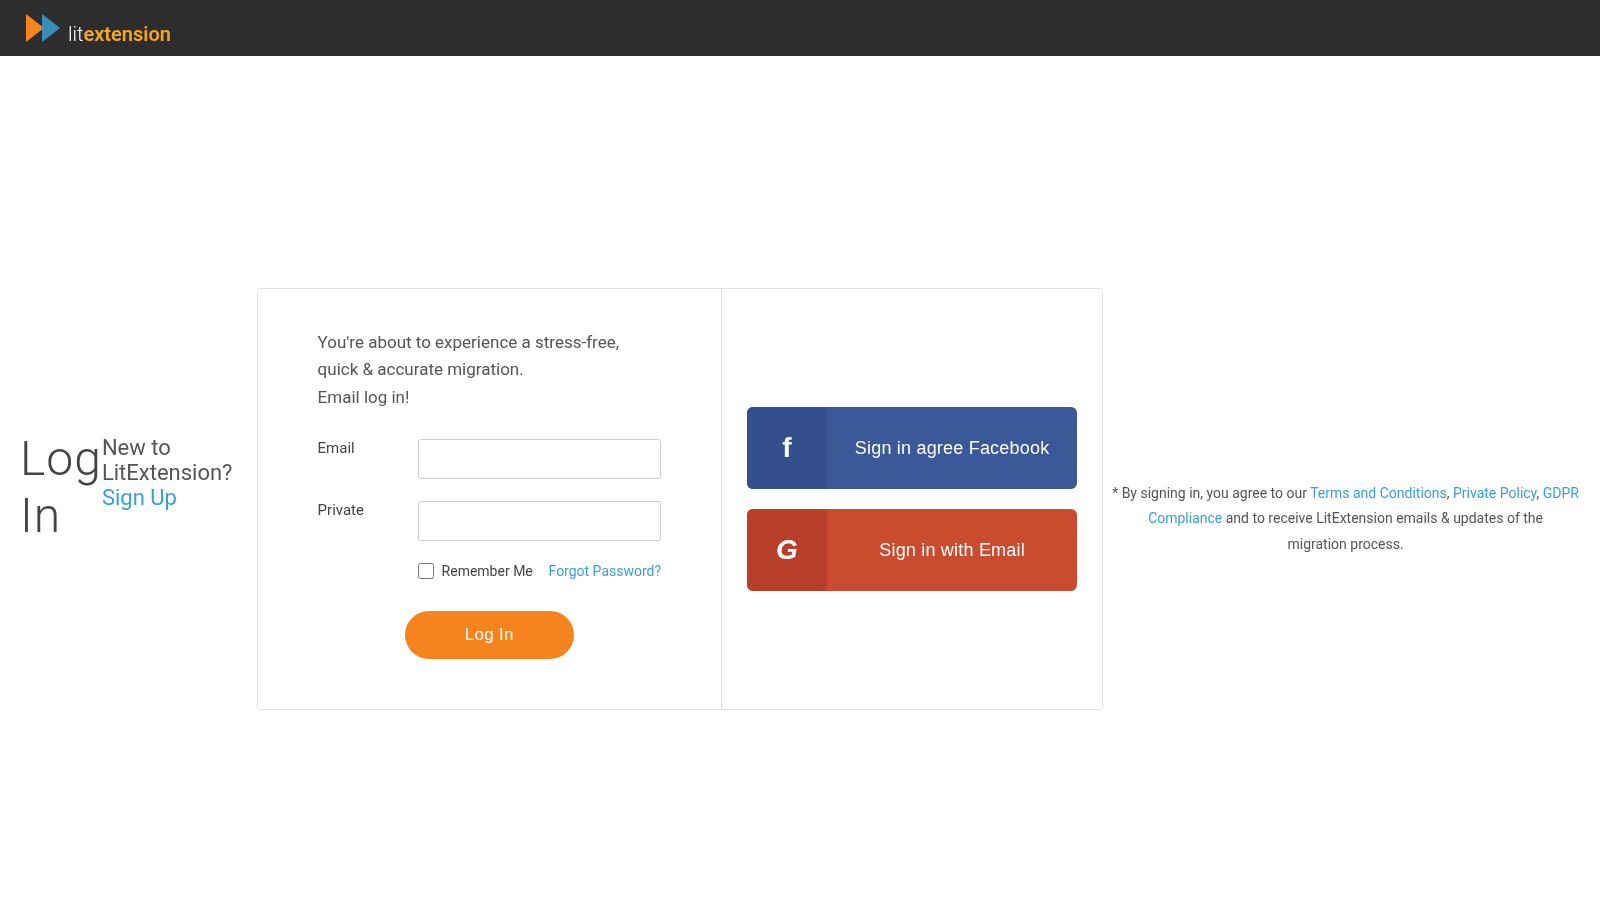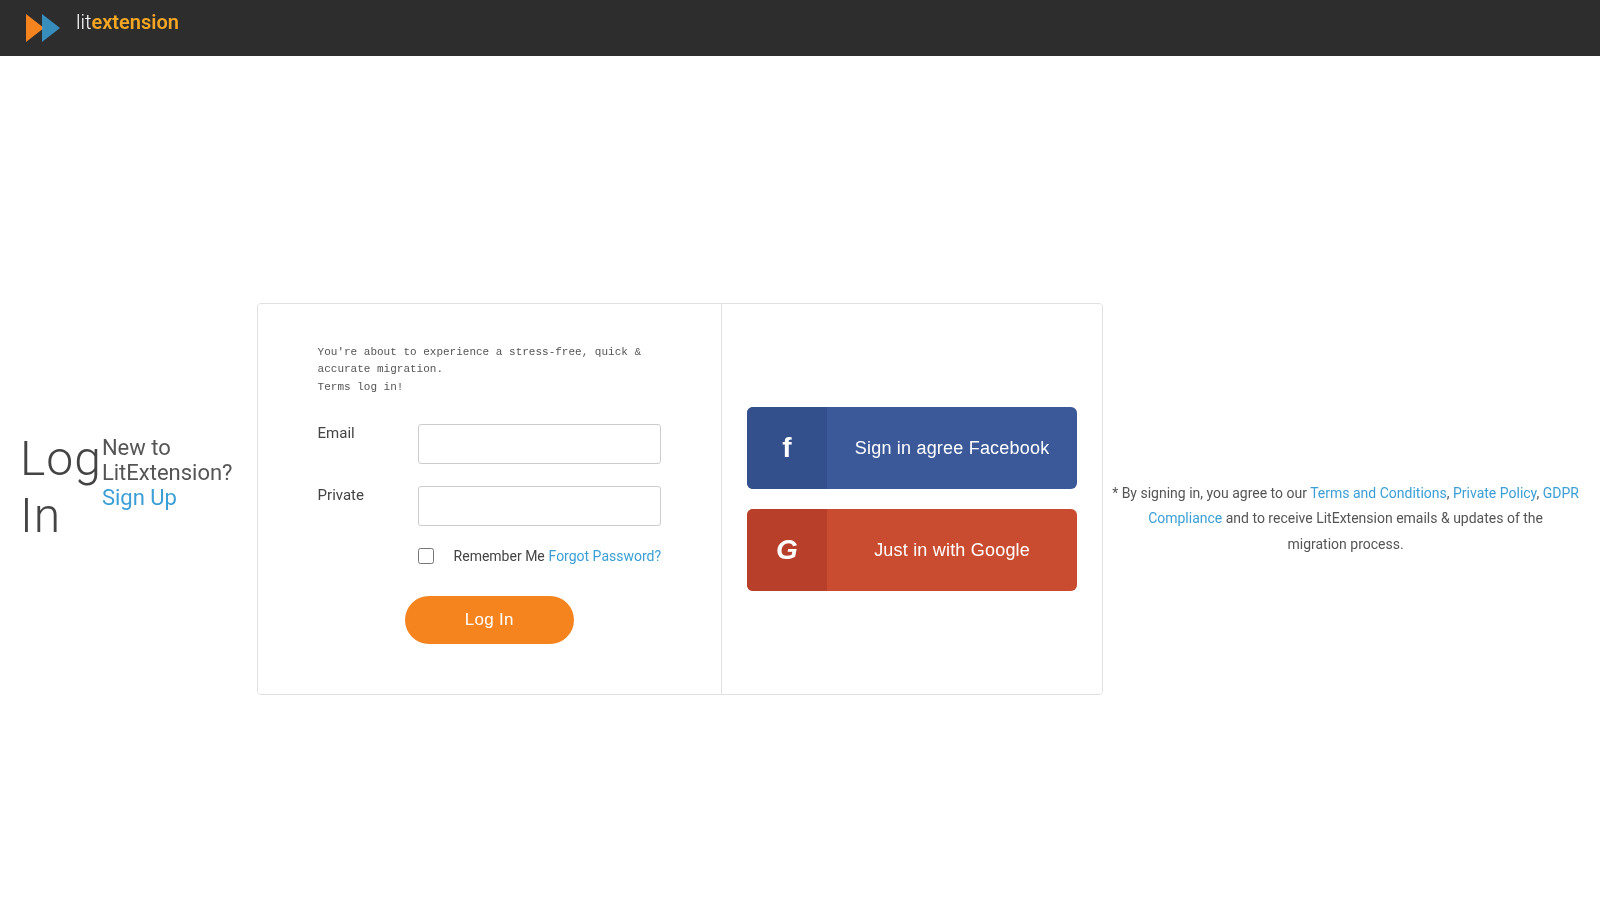--- a/index.html
+++ b/index.html
@@ -25,8 +25,8 @@
 
     .logo-container {
       display: flex;
-      align-items: flex-start;
-      gap: 16px;
+      align-items: flex-end;
+      gap: 8px;
     }
 
     .logo-icon {

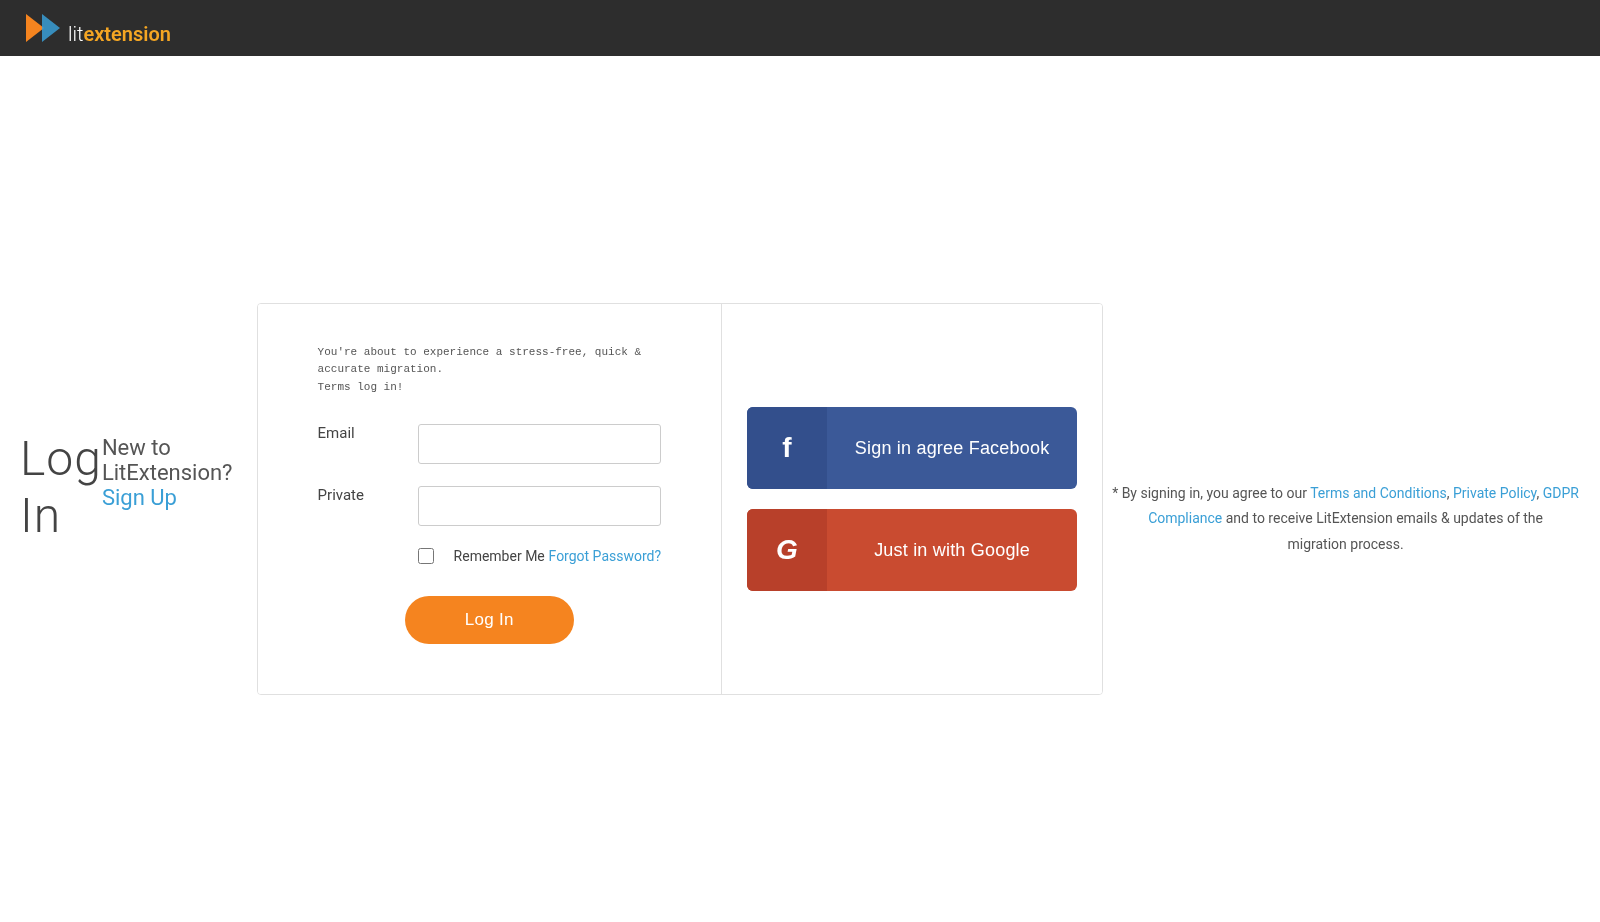--- a/index.html
+++ b/index.html
@@ -99,10 +99,9 @@
 
     .description-text {
       color: #555;
-      font-size: 11px;
+      font-size: 17px;
       line-height: 1.6;
       margin-bottom: 28px;
-      font-family: Liberation Mono, monospace;
     }
 
     .form-group {

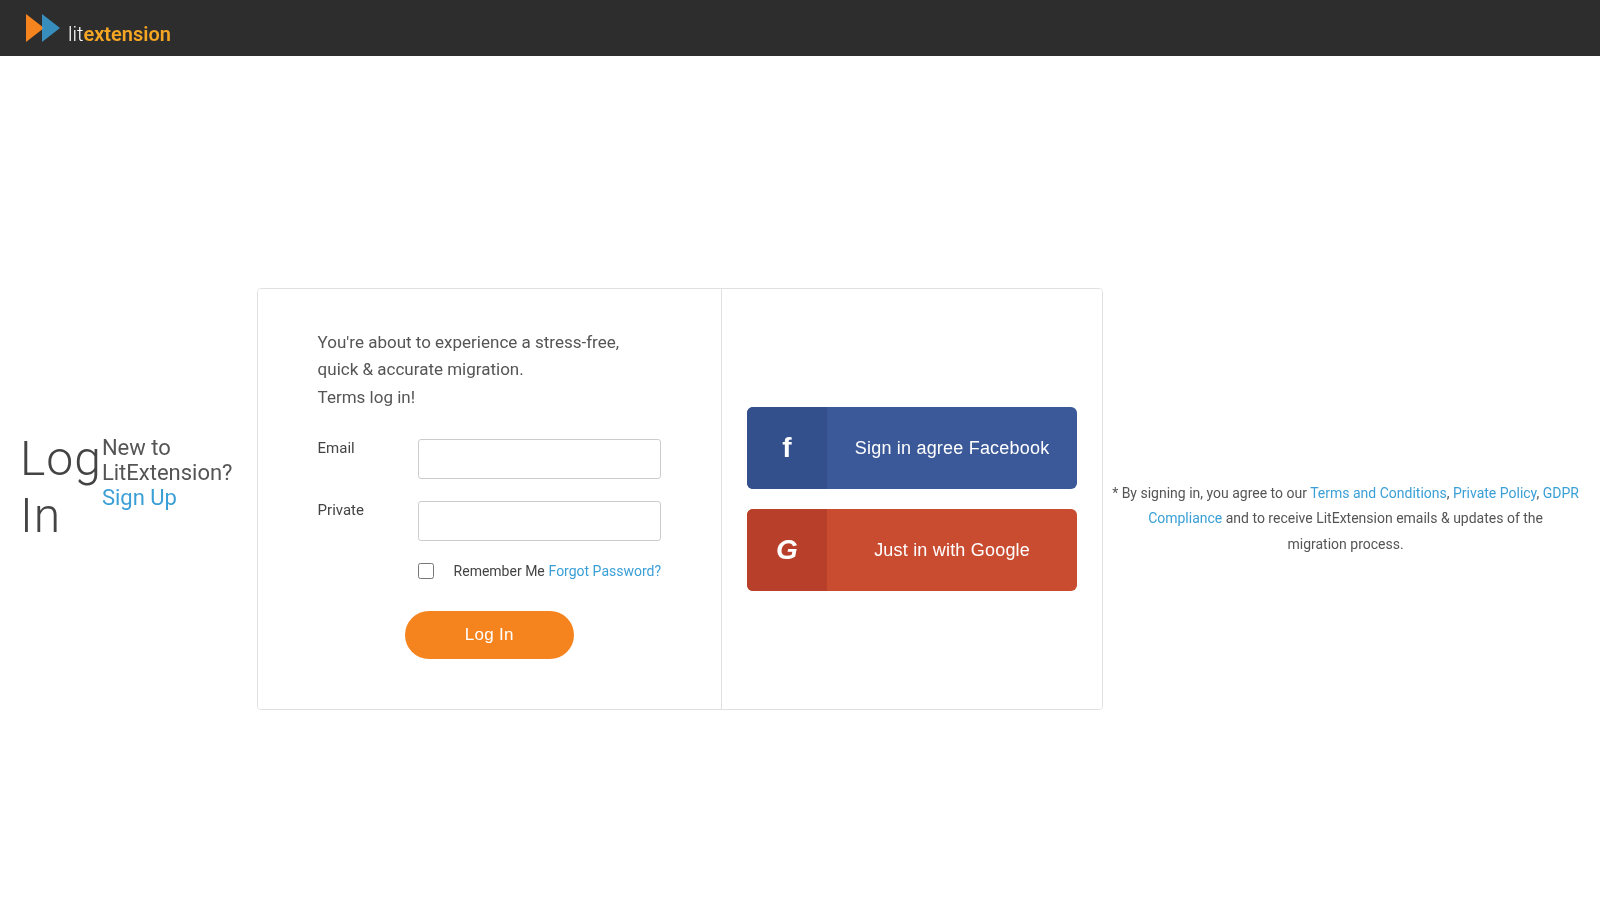--- a/index.html
+++ b/index.html
@@ -284,7 +284,7 @@
 
       <p class="description-text">
         <span>You're about to experience a stress-free, quick &amp; accurate migration.</span><br>
-        <span>Terms log in!</span>
+        <span>Email log in!</span>
       </p>
 
       <div class="form-group">

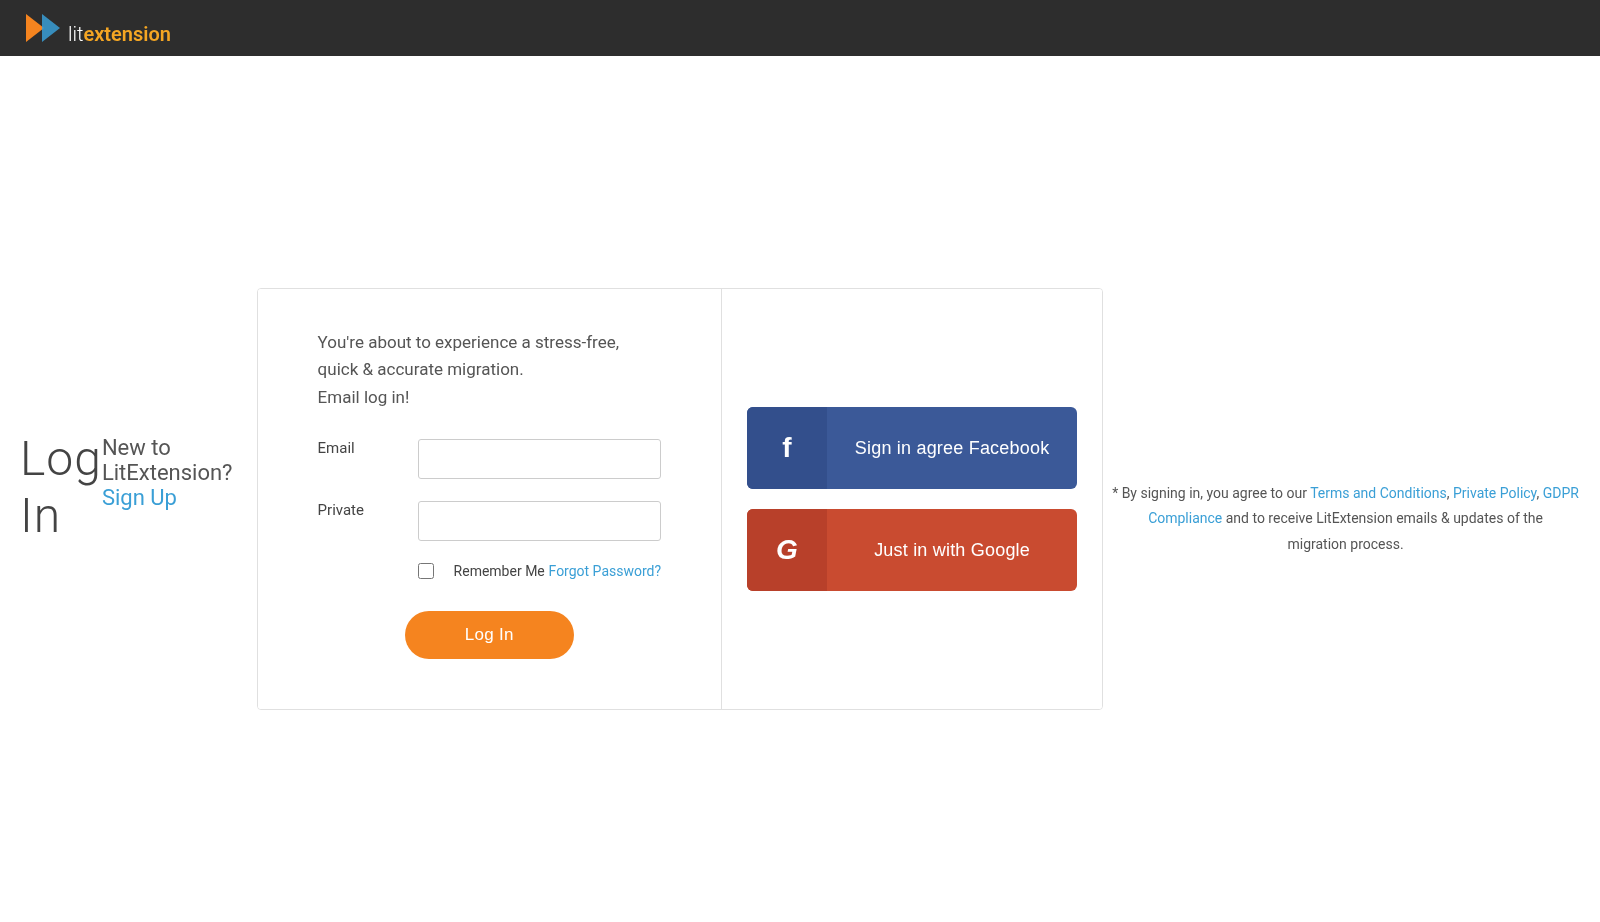--- a/index.html
+++ b/index.html
@@ -320,7 +320,7 @@
 
       <button class="social-btn google-btn">
         <span class="social-icon google-icon-bg">G</span>
-        <span class="social-label">Just in with Google</span>
+        <span class="social-label">Sign in with Email</span>
       </button>
 
     </div>

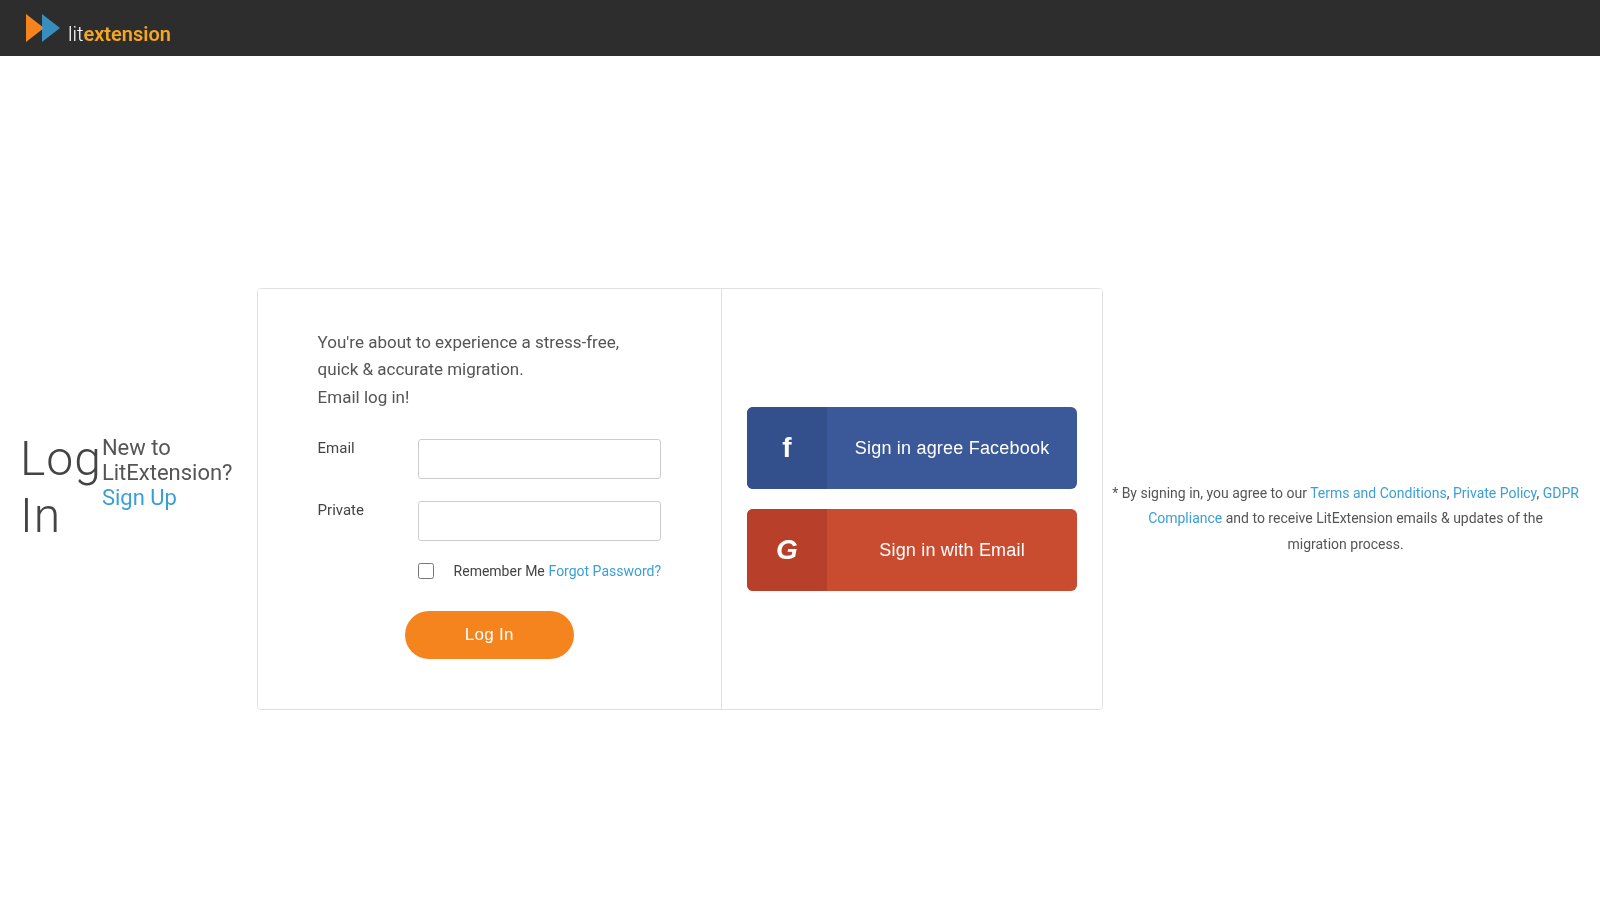--- a/index.html
+++ b/index.html
@@ -139,7 +139,7 @@
     .remember-me {
       display: flex;
       align-items: center;
-      gap: 20px;
+      gap: 8px;
       font-size: 14px;
       color: #444;
     }

